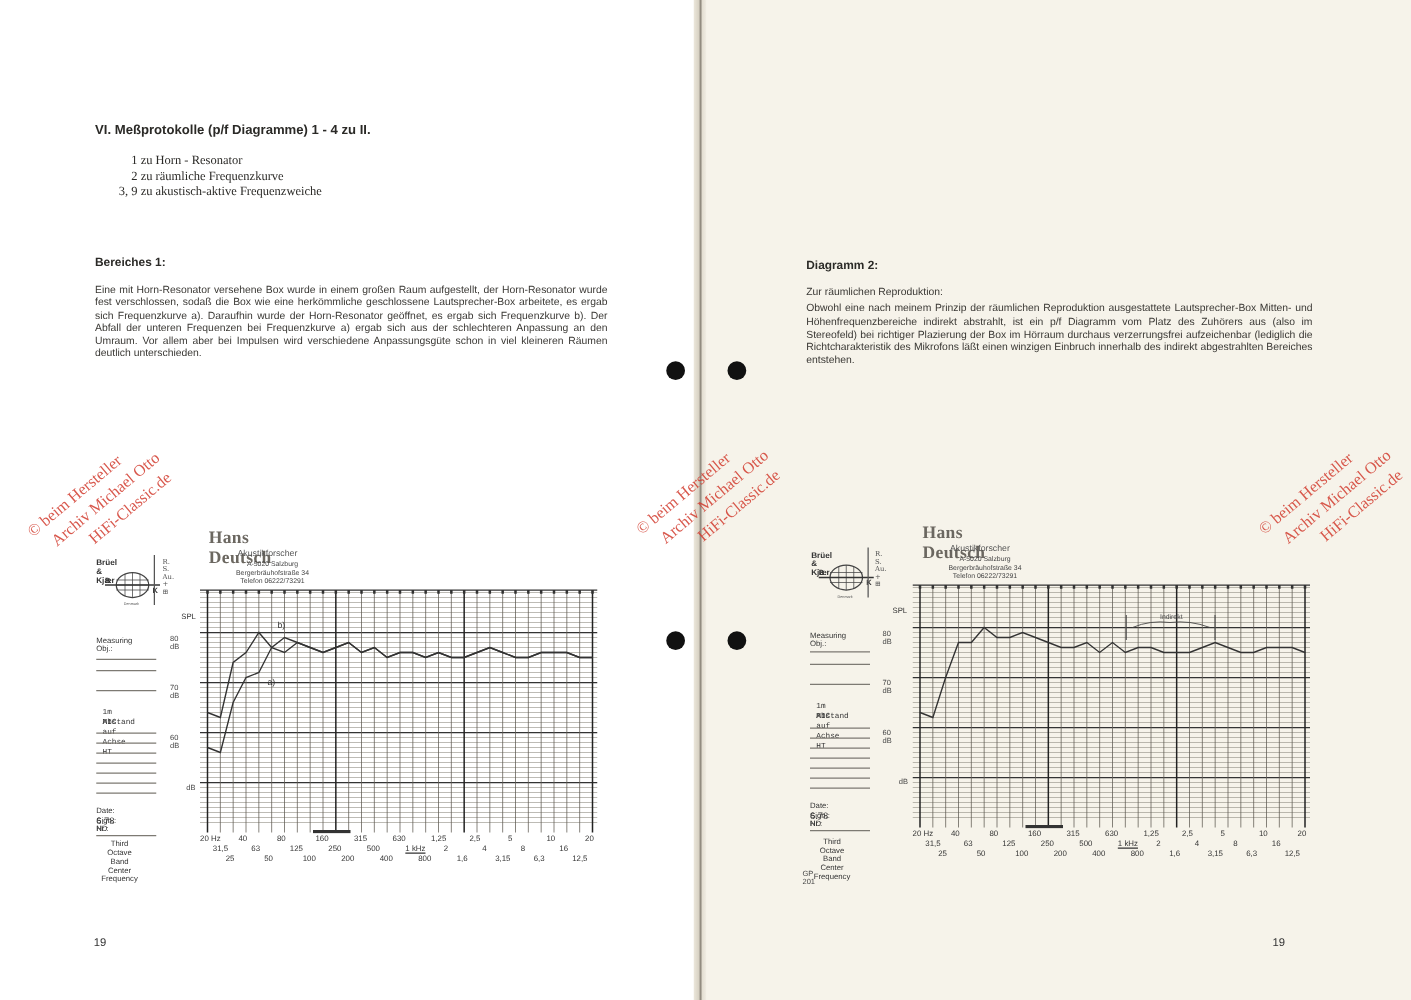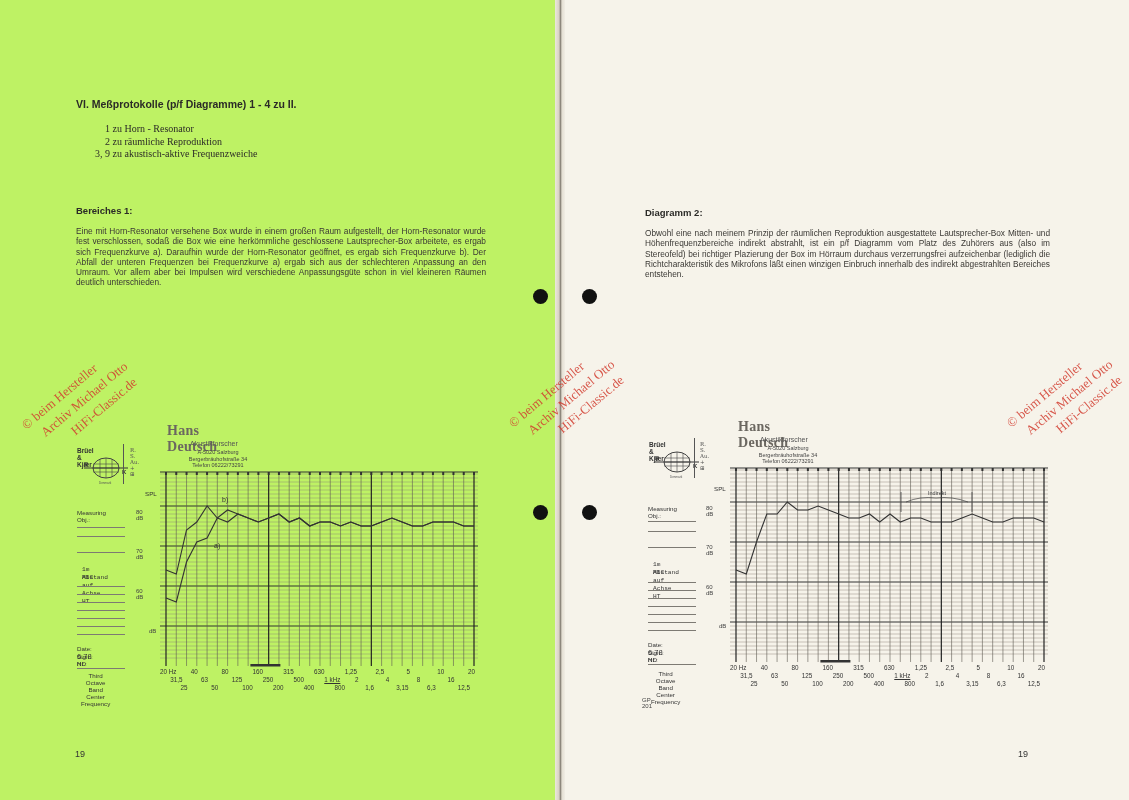--- a/index.html
+++ b/index.html
@@ -4,7 +4,7 @@
 <style>
   html,body{margin:0;padding:0;}
   body{width:1129px;height:800px;background:#f3efe6;font-family:"Liberation Sans",sans-serif;color:#2b2a27;position:relative;overflow:hidden;}
-  .page{position:absolute;top:0;height:800px;background:#bef264;}
+  .page{position:absolute;top:0;height:800px;background:#ffffff;}
   .page.left{left:0;width:560px;}
   .page.right{left:560px;width:569px;background:#f6f3ea;}
   .spine{position:absolute;left:555px;top:0;width:10px;height:800px;background:linear-gradient(90deg,#ece7db 0%,#d8d2c4 40%,#8d877c 55%,#e4dfd3 70%,#f1ede4 100%);}

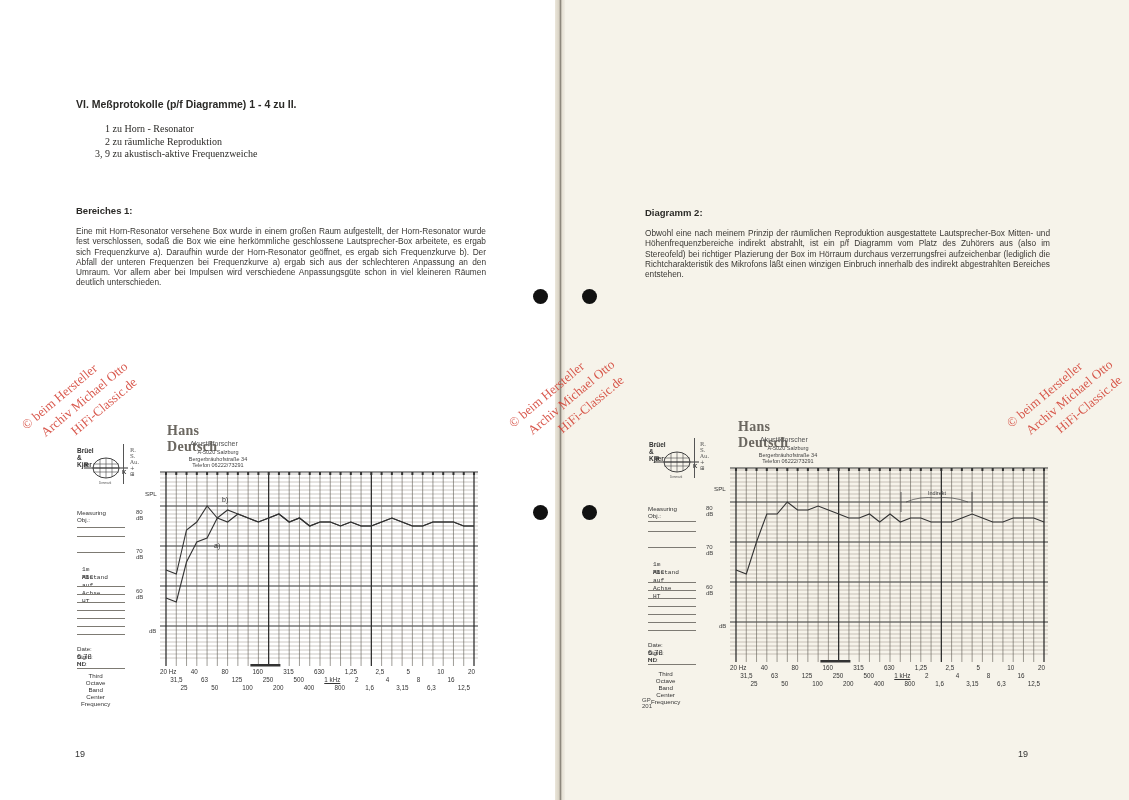--- a/index.html
+++ b/index.html
@@ -42,7 +42,7 @@
 
   <div class="list" style="left:88px;top:123px;font-family:Liberation Serif, serif;">
     <div class="li"><span style="display:inline-block;width:22px;text-align:right;">1</span> <span>zu Horn - Resonator</span></div>
-    <div class="li"><span style="display:inline-block;width:22px;text-align:right;">2</span> <span>zu räumliche Reproduktion</span></div>
+    <div class="li"><span style="display:inline-block;width:22px;text-align:right;">2</span> <span>zu räumliche Frequenzkurve</span></div>
     <div class="li"><span style="display:inline-block;width:22px;text-align:right;">3, 9</span> <span>zu akustisch-aktive Frequenzweiche</span></div>
   </div>
 

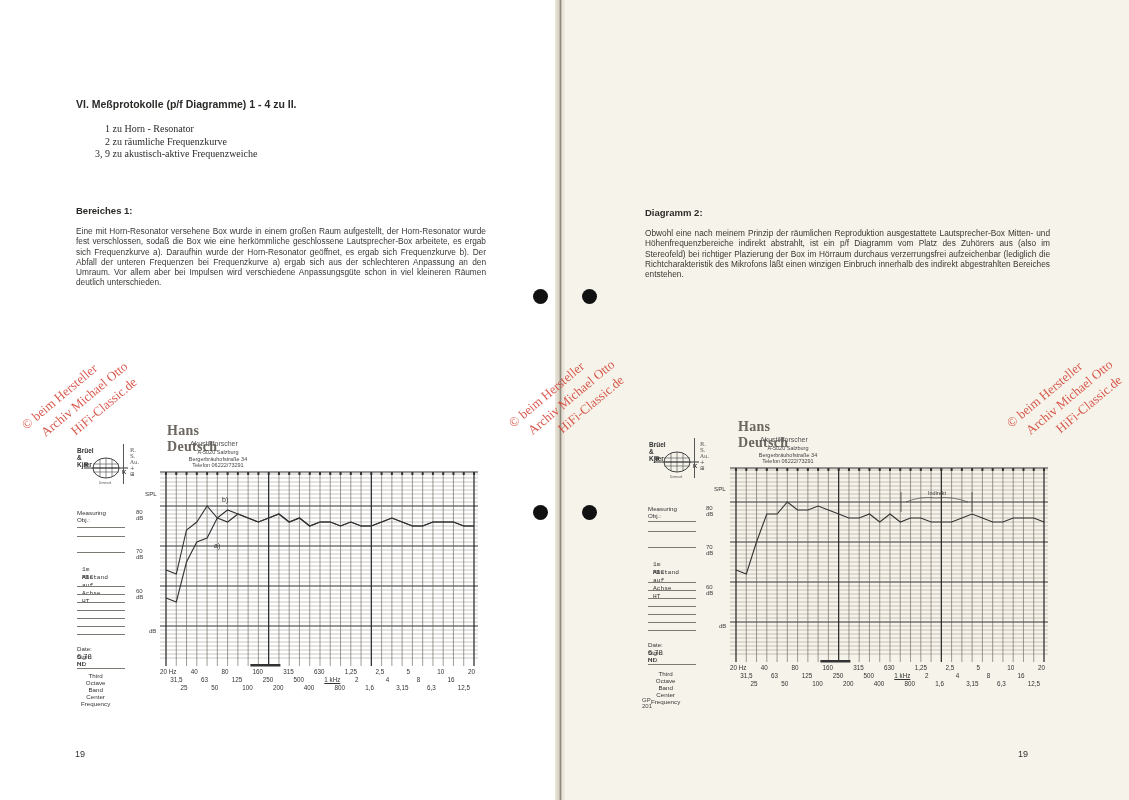--- a/index.html
+++ b/index.html
@@ -274,6 +274,7 @@
 <div class="page right" style="left:565px;width:644px;">
   <div class="section-title" style="left:80px;top:207px;font-size:9.5px;">Diagramm 2:</div>
   <div class="para" style="left:80px;top:228px;width:405px;">
+    <p>Zur räumlichen Reproduktion:</p>
     <p style="margin-bottom:0;">Obwohl eine nach meinem Prinzip der räumlichen Reproduktion ausgestattete Lautsprecher-Box Mitten- und Höhenfrequenzbereiche indirekt abstrahlt, ist ein p/f Diagramm vom Platz des Zuhörers aus (also im Stereofeld) bei richtiger Plazierung der Box im Hörraum durchaus verzerrungsfrei aufzeichenbar (lediglich die Richtcharakteristik des Mikrofons läßt einen winzigen Einbruch innerhalb des indirekt abgestrahlten Bereiches entstehen.</p>
   </div>
 

